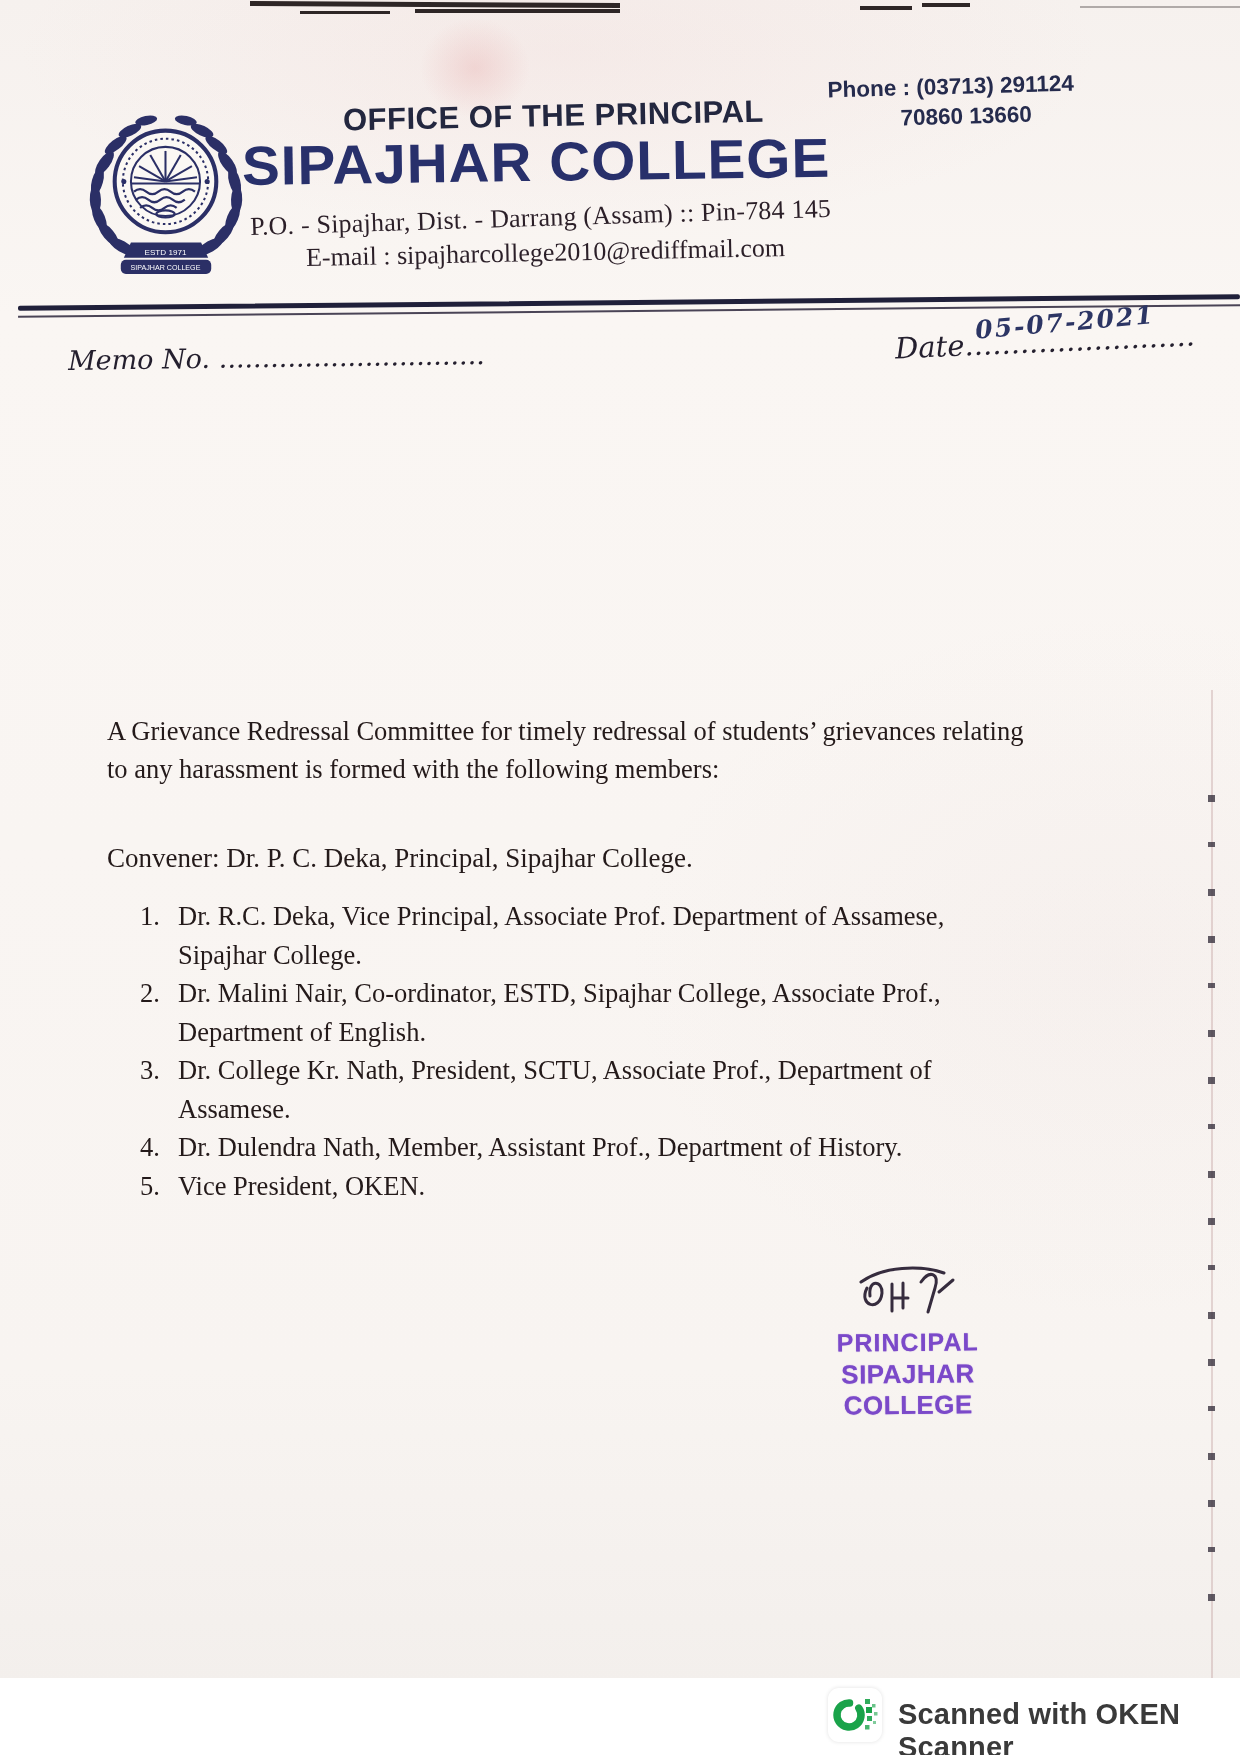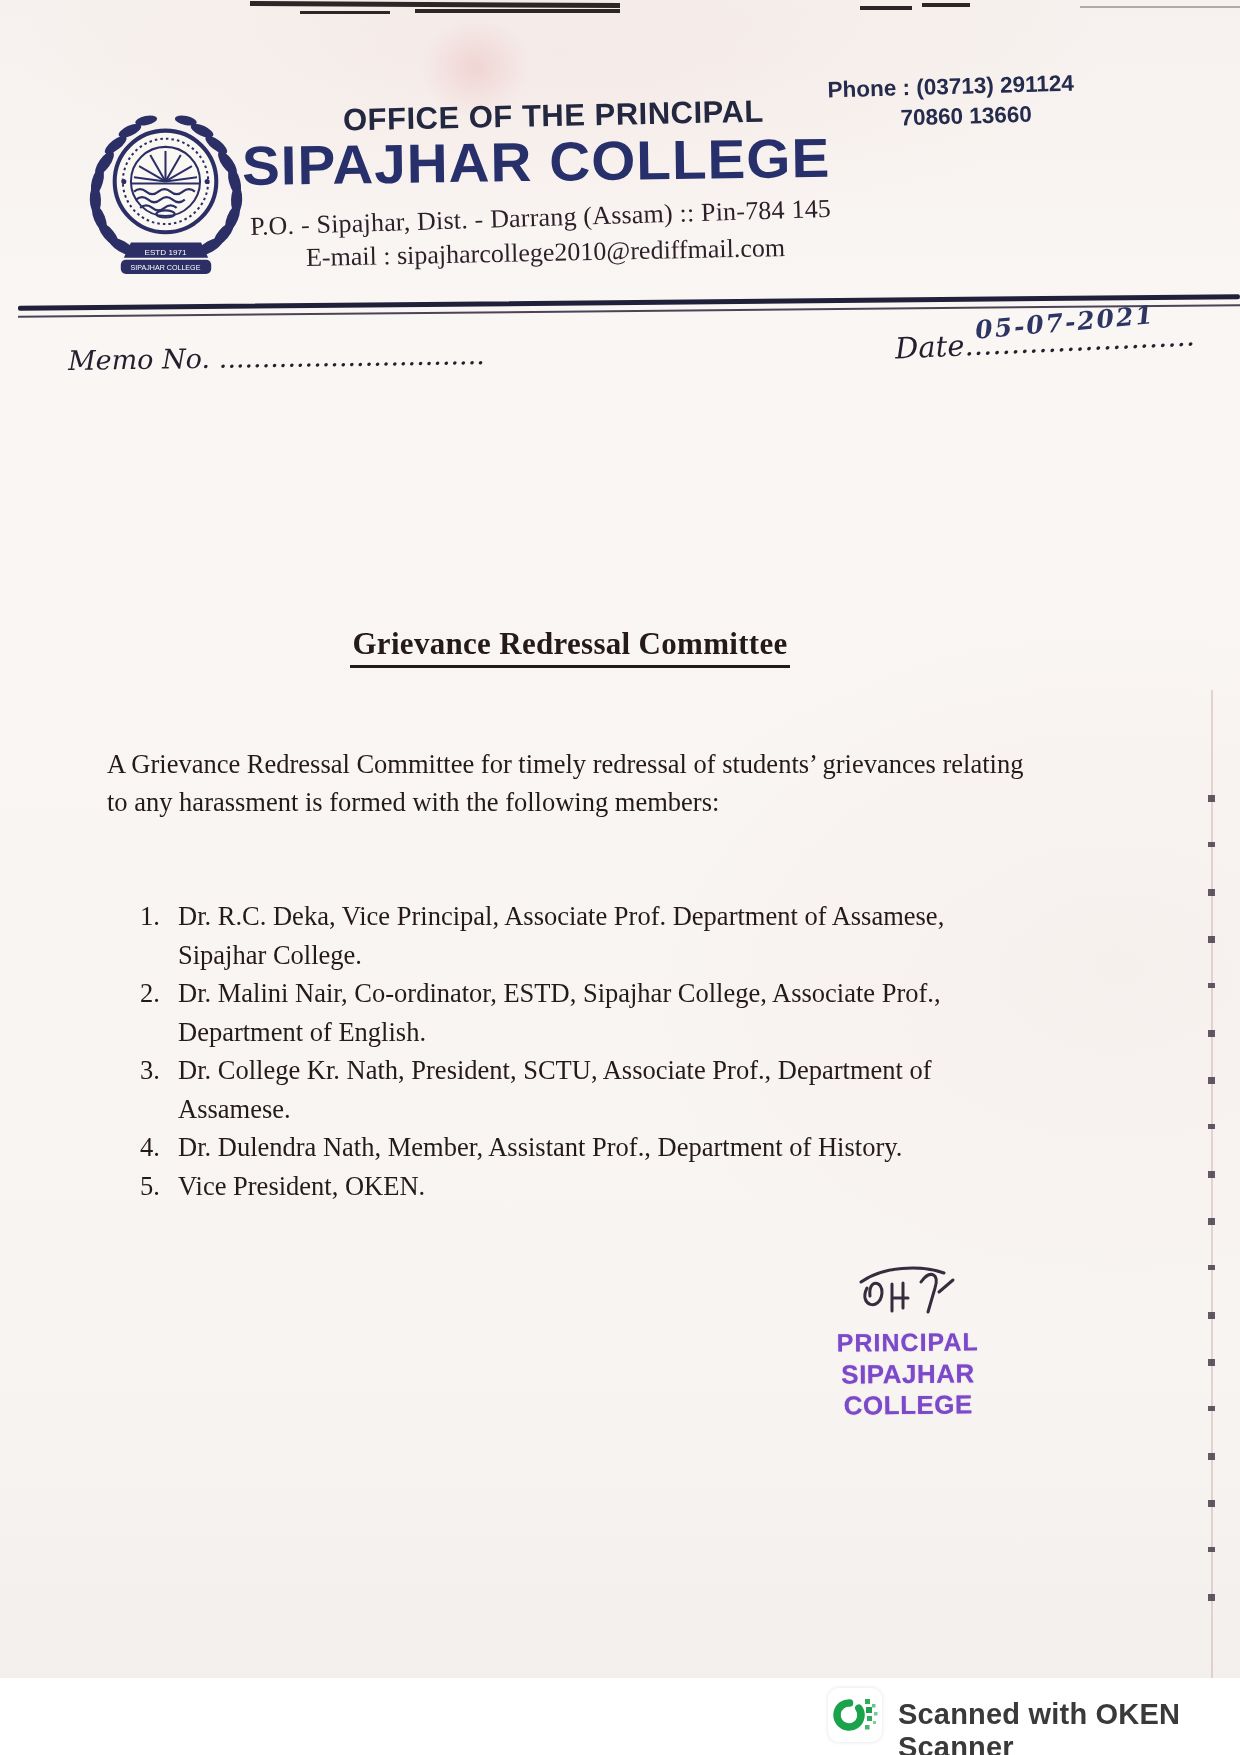--- a/index.html
+++ b/index.html
@@ -147,9 +147,6 @@
   </div>
   <div class="abs date-hand" style="left:975px;top:308px;">05-07-2021</div>
 
-  <div class="abs title-wrap">
-    <span class="title">Grievance Redressal Committee</span>
-  </div>
 
   <div class="abs para">A Grievance Redressal Committee for timely redressal of students’ grievances relating to any harassment is formed with the following members:</div>
 

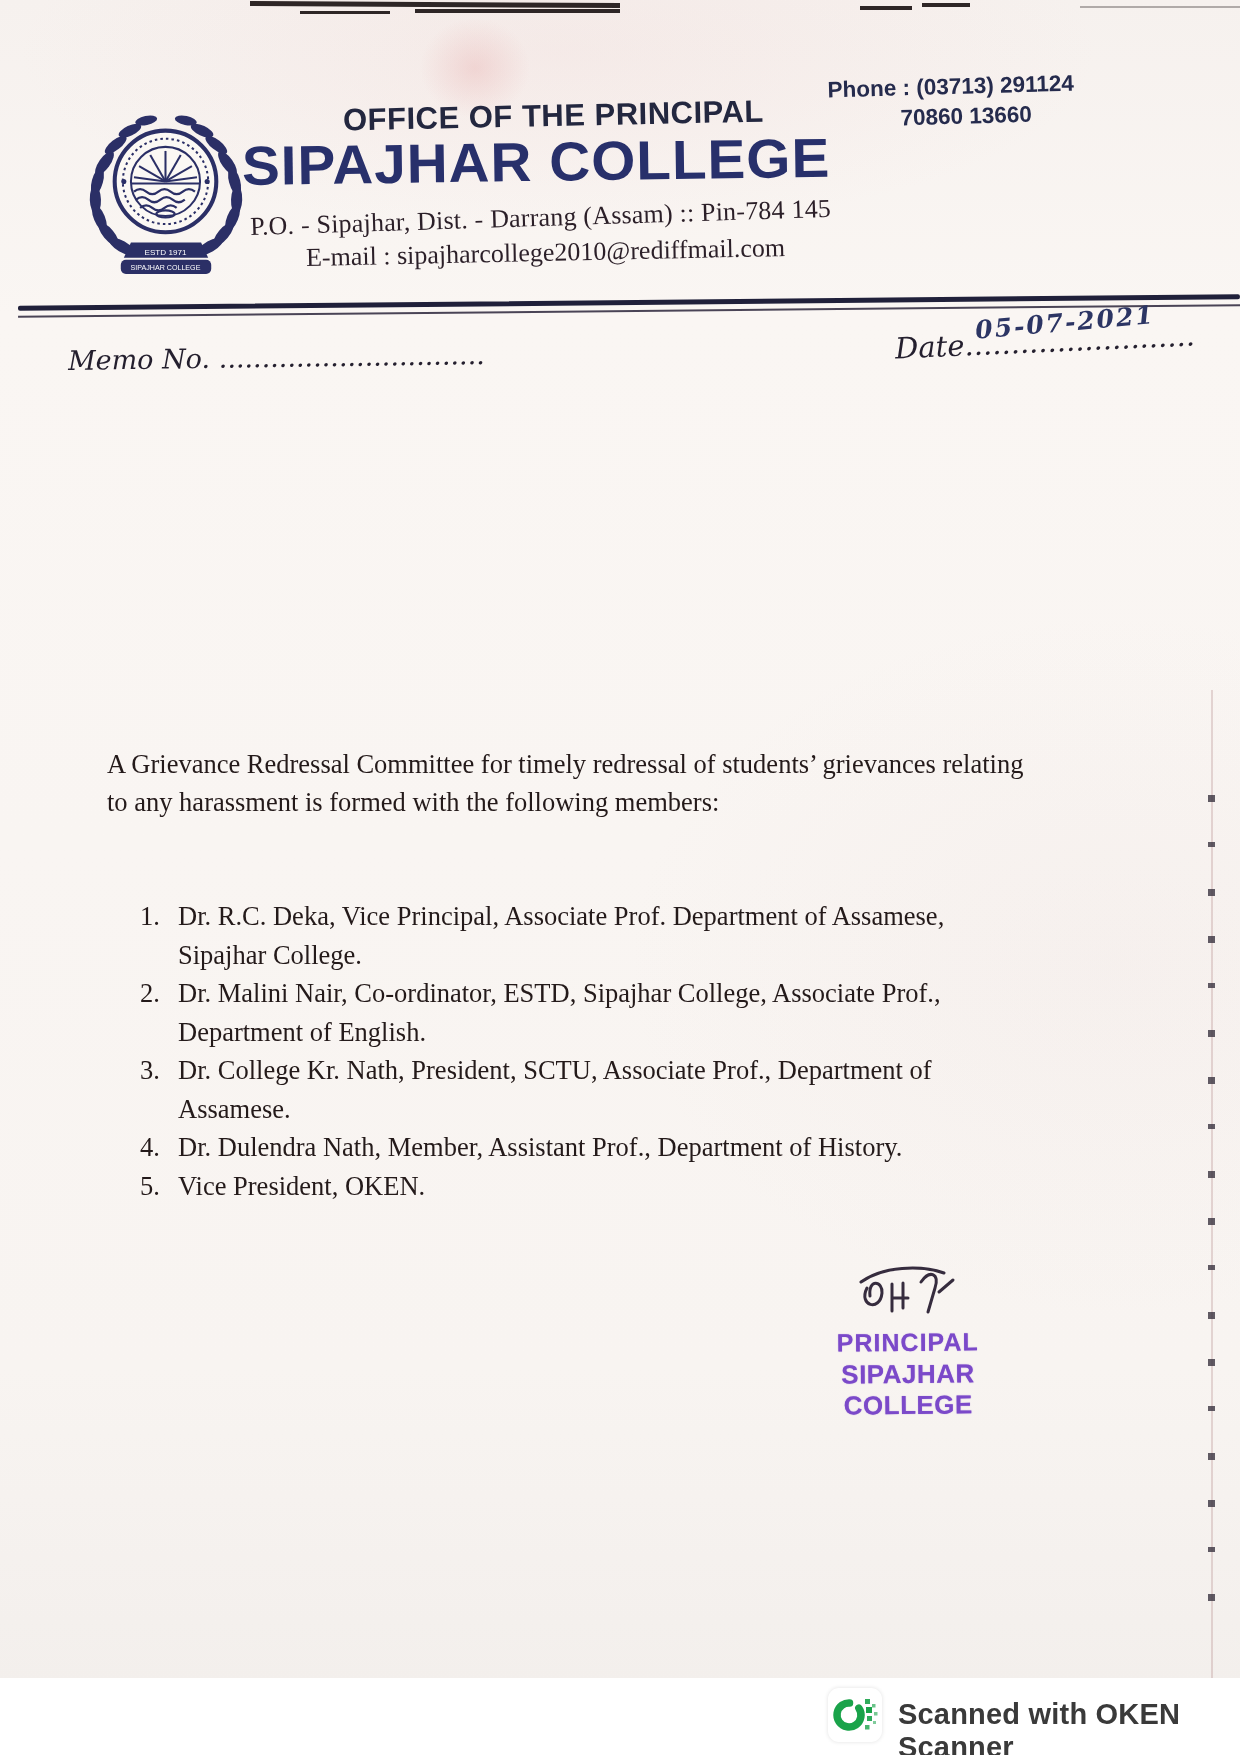--- a/index.html
+++ b/index.html
@@ -37,7 +37,7 @@
   .title-wrap{left:0;top:626px;width:1140px;text-align:center;}
   .title{display:inline-block;font-weight:bold;font-size:31px;letter-spacing:.3px;
     border-bottom:3px solid #241a1a;padding:0 2px 3px 2px;}
-  .para{left:107px;top:745px;width:918px;font-size:26.5px;line-height:38px;}
+  .para{left:107px;top:712px;width:918px;font-size:26.5px;line-height:38px;}
   .convener{left:107px;top:843px;width:900px;font-size:27px;}
   .members{left:140px;top:897px;width:900px;}
   .member{display:flex;font-size:26.5px;line-height:38.5px;}

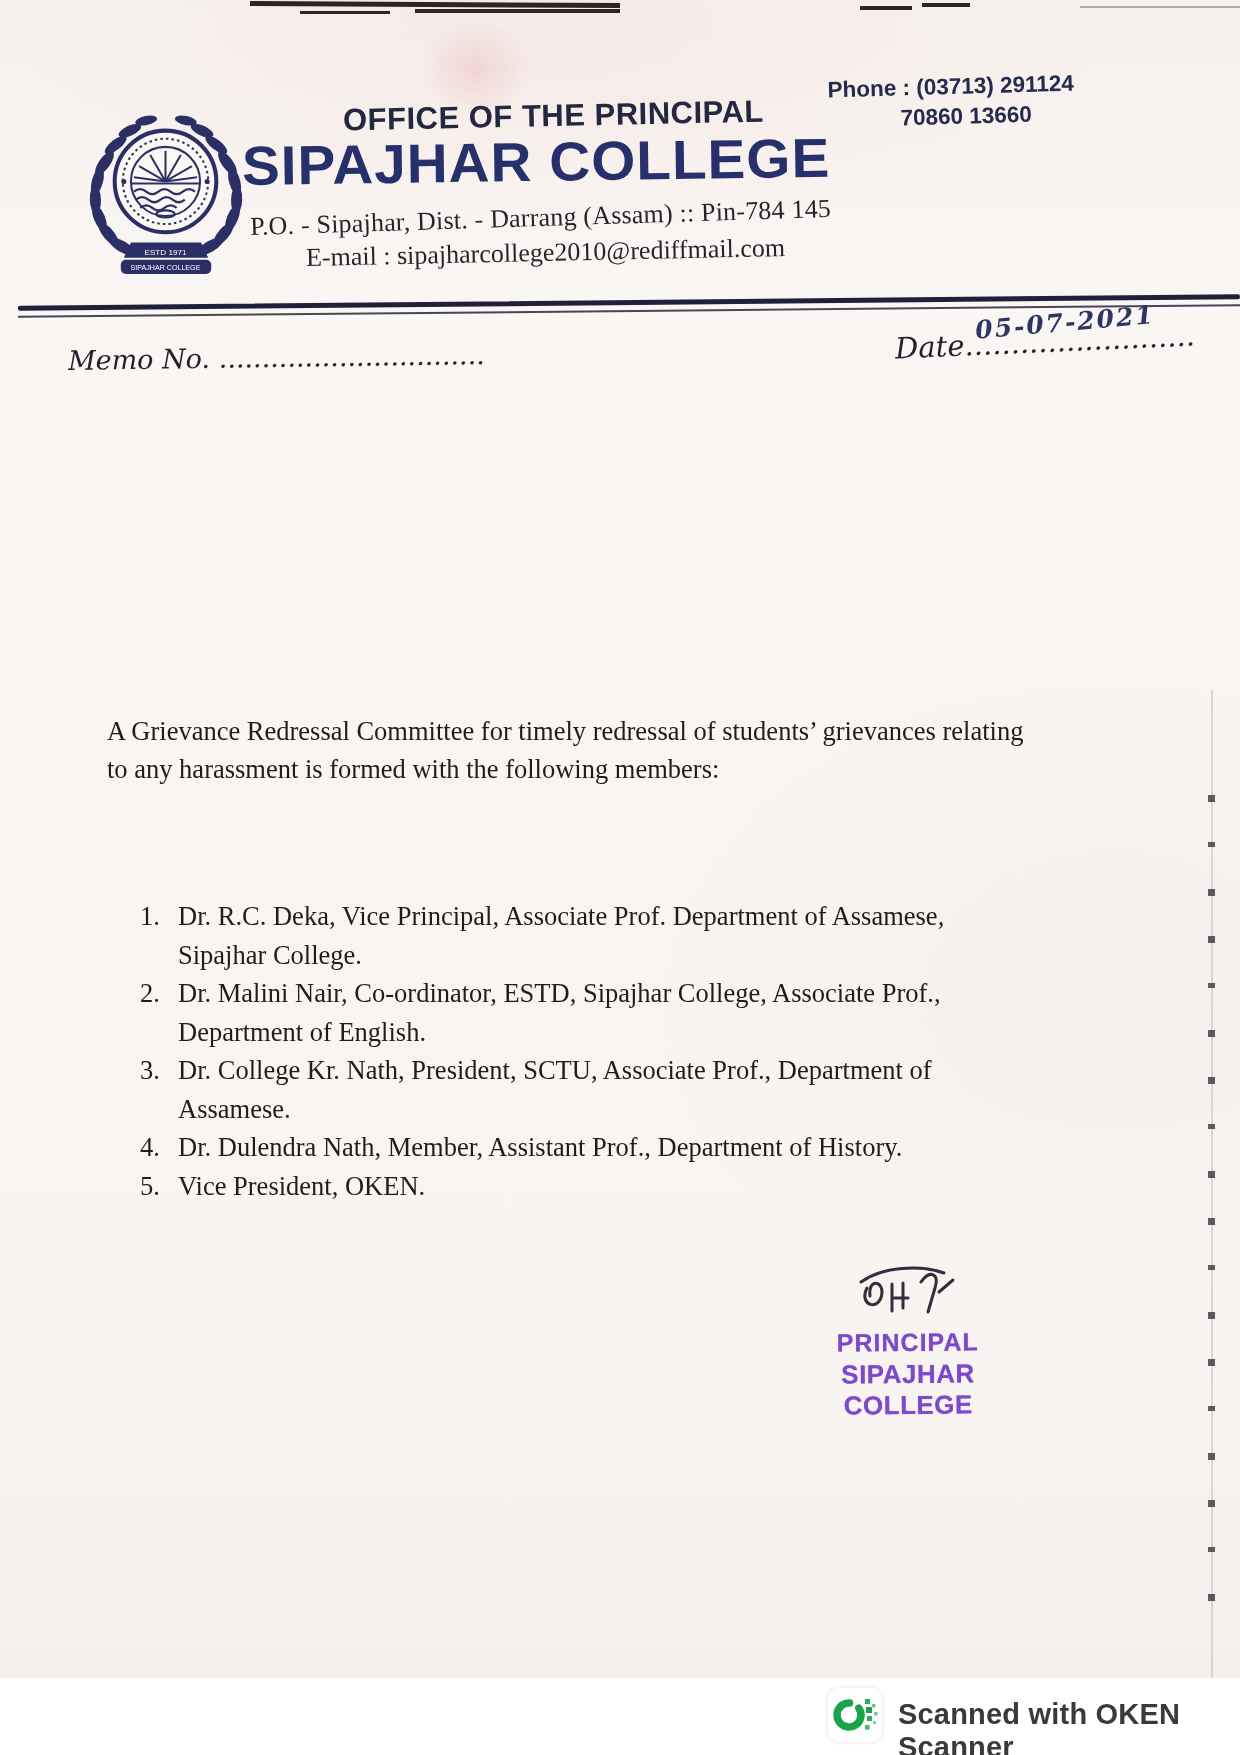--- a/index.html
+++ b/index.html
@@ -149,6 +149,7 @@
 
 
   <div class="abs para">A Grievance Redressal Committee for timely redressal of students’ grievances relating to any harassment is formed with the following members:</div>
+  <div class="abs convener">Convener: Dr. P. C. Deka, Principal, Sipajhar College.</div>
 
   <div class="abs members">
     <div class="member">

